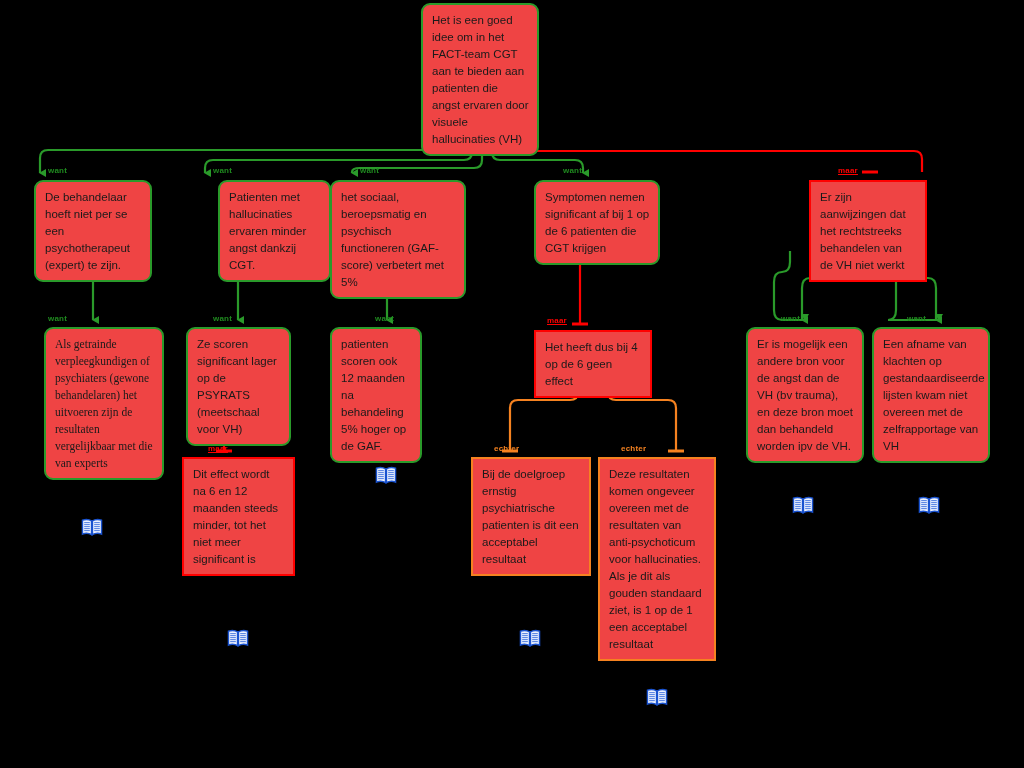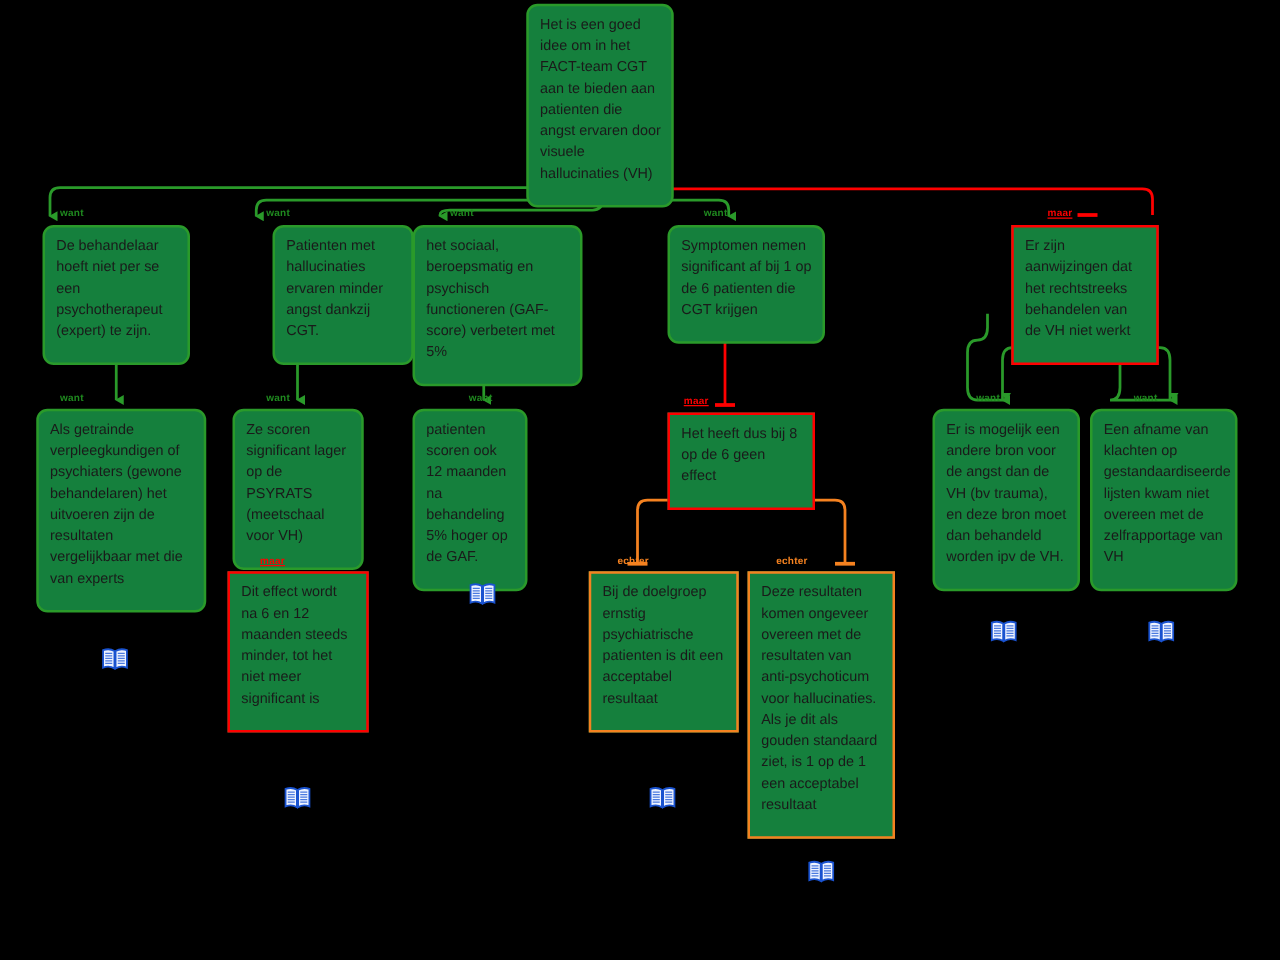--- a/index.html
+++ b/index.html
@@ -12,9 +12,9 @@
   svg.links{position:absolute;left:0;top:0;width:1024px;height:768px;pointer-events:none;}
 
   .node{
-    position:absolute;background:#15803d;box-sizing:border-box;
+    position:absolute;background:#ef4444;box-sizing:border-box;
     color:#1a1a1a;font-size:11.5px;line-height:17px;
-    padding:7px 8px 16px 9px;
+    padding:7px 8px 6px 9px;
   }
   .node.green{border:2px solid #2a9a2a;border-radius:9px;}
   .node.red{border:2px solid #ff0000;border-radius:0;}

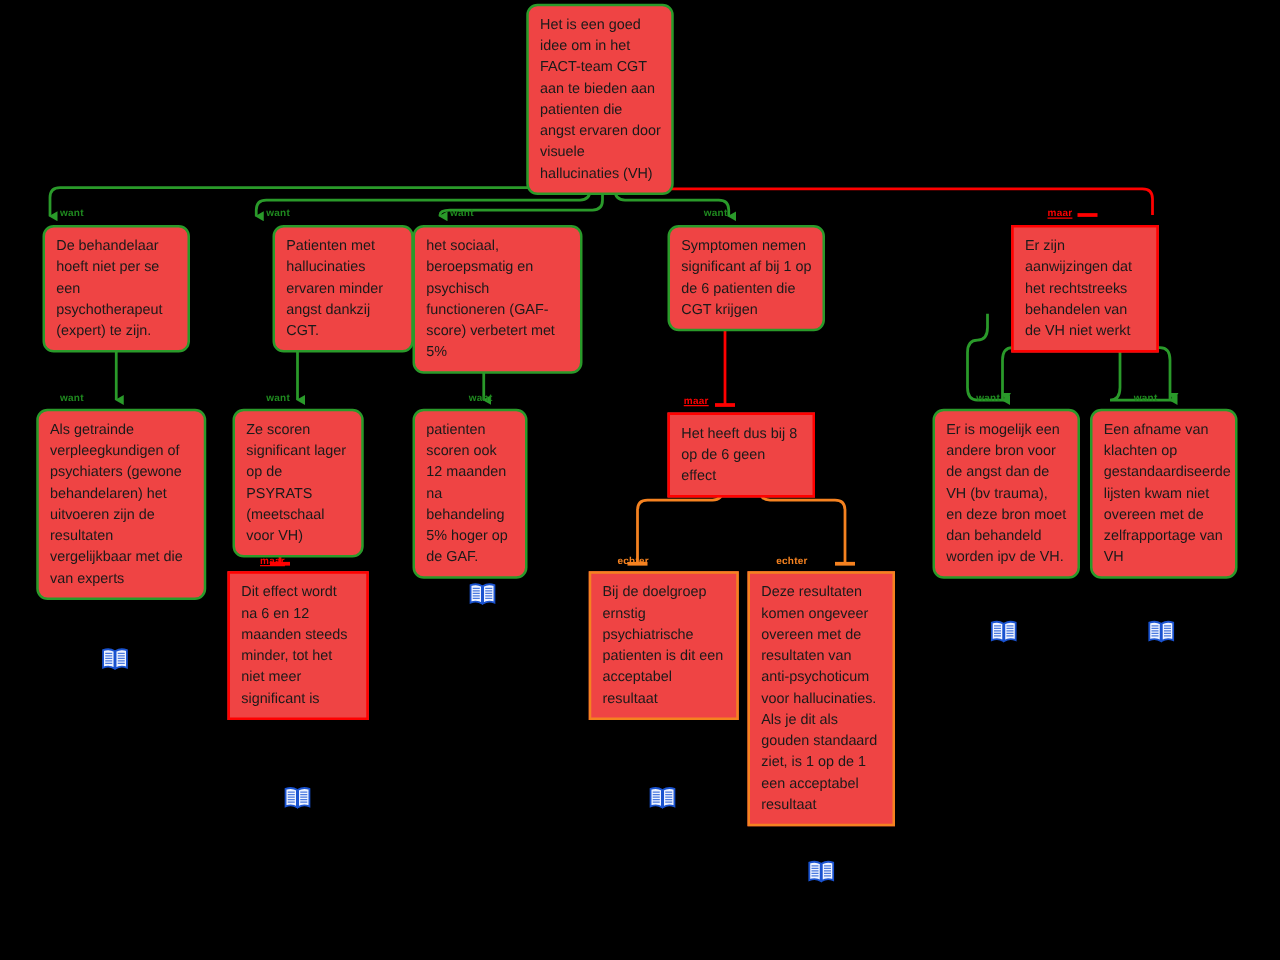--- a/index.html
+++ b/index.html
@@ -112,7 +112,7 @@
       <div class="node red" style="left: 809px; top: 180px; width: 118px; min-height: 70px;">
         <span class="txt">Er zijn aanwijzingen dat het rechtstreeks behandelen van de VH niet werkt</span>
       </div>
-      <div class="node green" style="left: 29px; top: 327px; width: 136px; min-height: 145px;">
+      <div class="node green" style="left: 44px; top: 327px; width: 120px; min-height: 145px; font-family: Liberation Serif, serif;">
         <span class="txt">Als getrainde verpleegkundigen of psychiaters (gewone behandelaren) het uitvoeren zijn de resultaten vergelijkbaar met die van experts</span>
       </div>
       <div class="node green" style="left: 186px; top: 327px; width: 105px; min-height: 82px;">

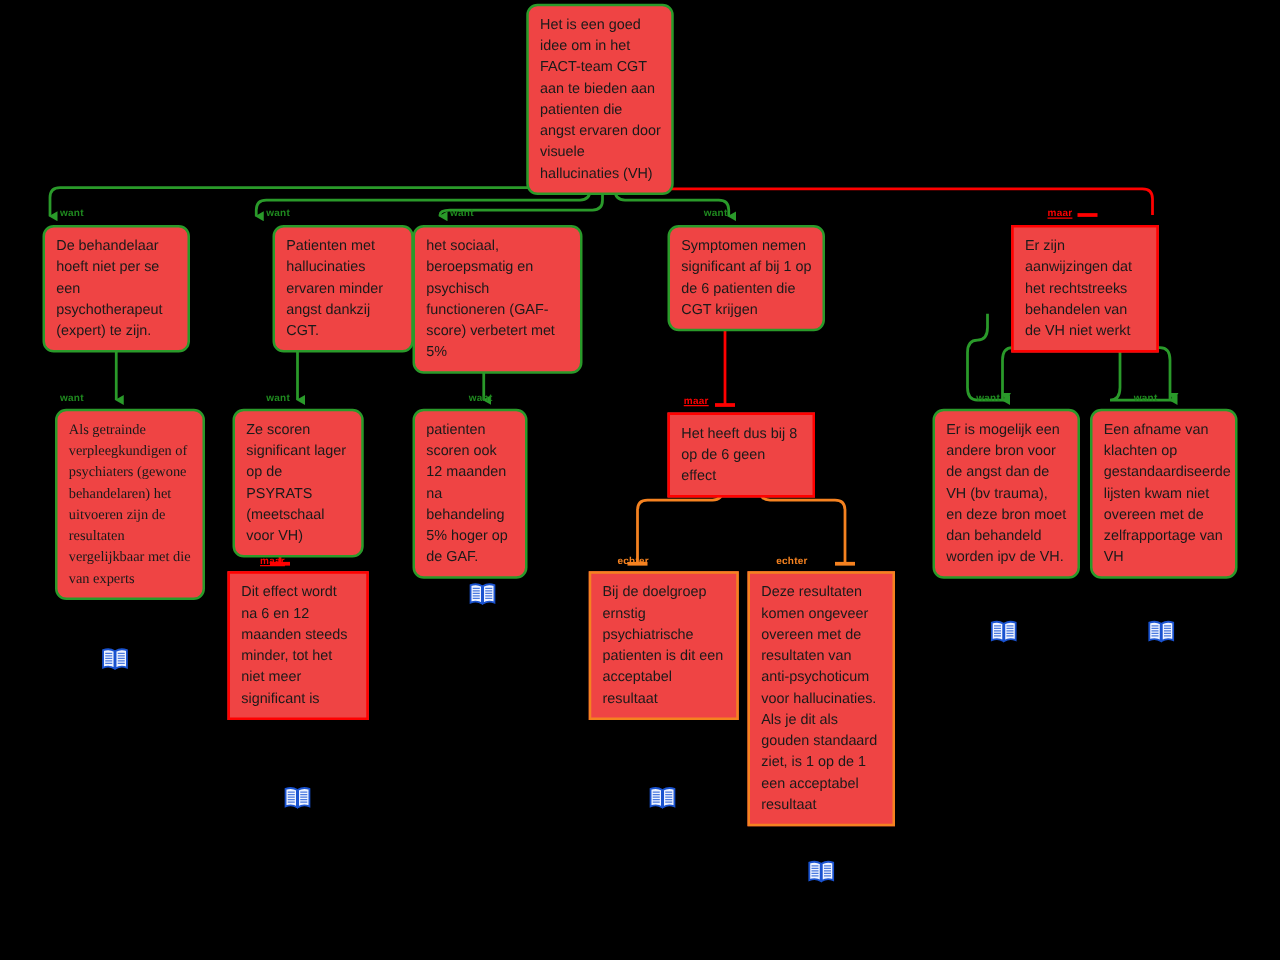--- a/index.html
+++ b/index.html
@@ -122,7 +122,7 @@
         <span class="txt">patienten scoren ook 12 maanden na behandeling 5% hoger op de GAF.</span>
       </div>
       <div class="node red" style="left: 534px; top: 330px; width: 118px; min-height: 40px;">
-        <span class="txt">Het heeft dus bij 8 op de 6 geen effect</span>
+        <span class="txt">Het heeft dus bij 4 op de 6 geen effect</span>
       </div>
       <div class="node green" style="left: 746px; top: 327px; width: 118px; min-height: 114px;">
         <span class="txt">Er is mogelijk een andere bron voor de angst dan de VH (bv trauma), en deze bron moet dan behandeld worden ipv de VH.</span>

